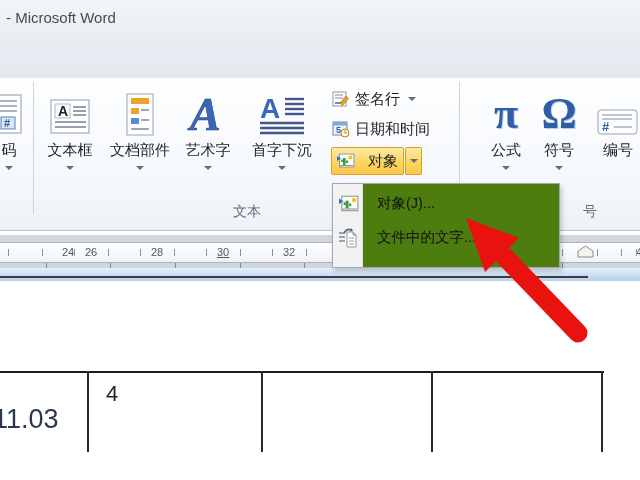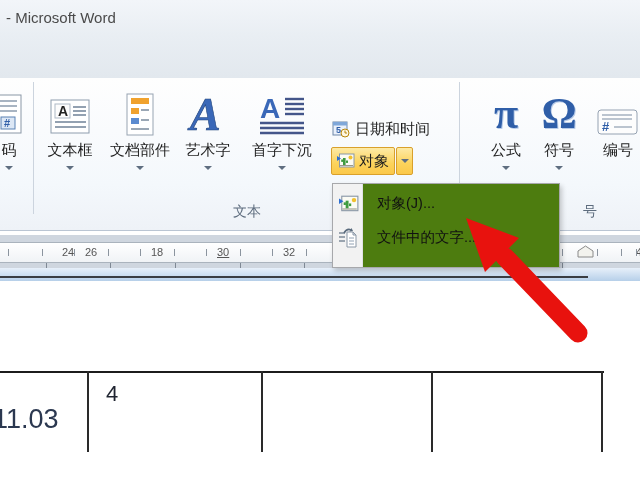--- a/index.html
+++ b/index.html
@@ -159,6 +159,17 @@
       <div class="dropcaret"></div>
     </div>
 
+    <div class="smallbtn" style="top:8px;">
+      <svg width="18" height="18" viewBox="0 0 18 18">
+        <rect x="1" y="2" width="13" height="14" fill="#fff" stroke="#8a97a6"></rect>
+        <line x1="3" y1="5" x2="11" y2="5" stroke="#9fb0c4" stroke-width="1.4"></line>
+        <line x1="3" y1="8" x2="11" y2="8" stroke="#9fb0c4" stroke-width="1.4"></line>
+        <line x1="3" y1="13" x2="9" y2="13" stroke="#44568a" stroke-width="1.4"></line>
+        <polygon points="8,13 14,6 16.5,8.5 10.5,15.5" fill="#e0a61f" stroke="#9a7012" stroke-width="0.6"></polygon>
+      </svg>
+      <span>签名行</span>
+      <span class="sb-caret"></span>
+    </div>
 
     <div class="smallbtn" style="top:38px;">
       <svg width="18" height="18" viewBox="0 0 18 18">

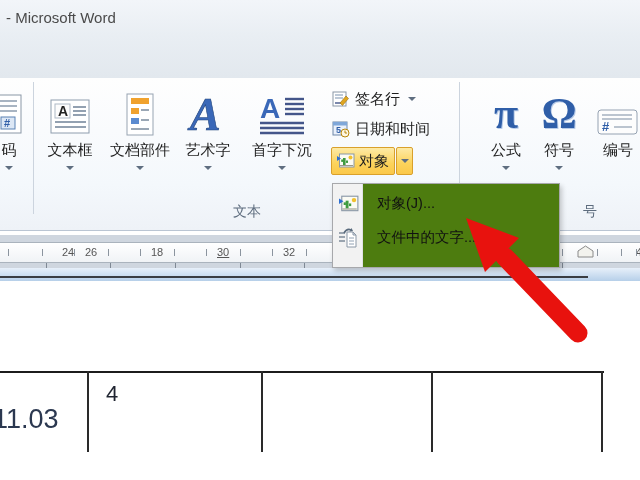--- a/index.html
+++ b/index.html
@@ -35,7 +35,7 @@
   .splitbtn{position:absolute;left:331px;top:69px;display:flex;align-items:stretch;height:28px;}
   .split-main,.split-arrow{background:linear-gradient(#fdeaa6,#fcd35b 60%,#fbc84a);
             border:1px solid #d9a02b;border-radius:2px;display:flex;align-items:center;}
-  .split-main{padding:0 5px;gap:4px;font-size:15px;color:#1e1e1e;}
+  .split-main{padding:0 5px;gap:13px;font-size:15px;color:#1e1e1e;}
   .split-arrow{width:15px;justify-content:center;margin-left:1px;}
 
   

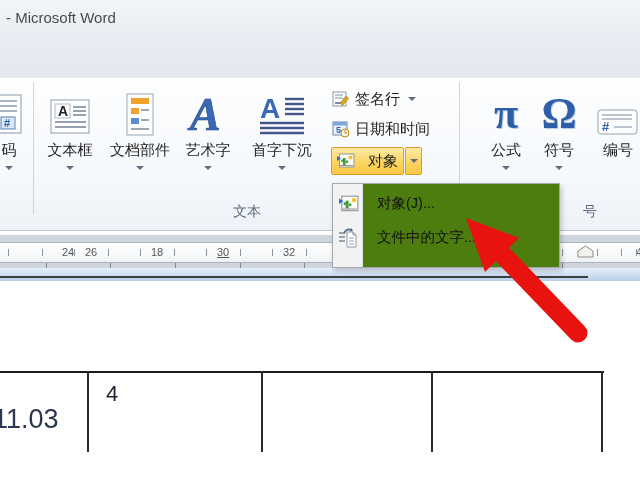--- a/index.html
+++ b/index.html
@@ -238,7 +238,7 @@
     <div class="ruler-strip">
       <span class="rnum" style="left:19px;margin-left:43px;">24</span>
       <span class="rnum" style="left:85px;">26</span>
-      <span class="rnum" style="left:151px;">18</span>
+      <span class="rnum" style="left:151px;">28</span>
       <span class="rnum" style="left:217px;text-decoration:underline;">30</span>
       <span class="rnum" style="left:283px;">32</span>
       <span class="rnum" style="left:600px;margin-left:36px;">42</span>

